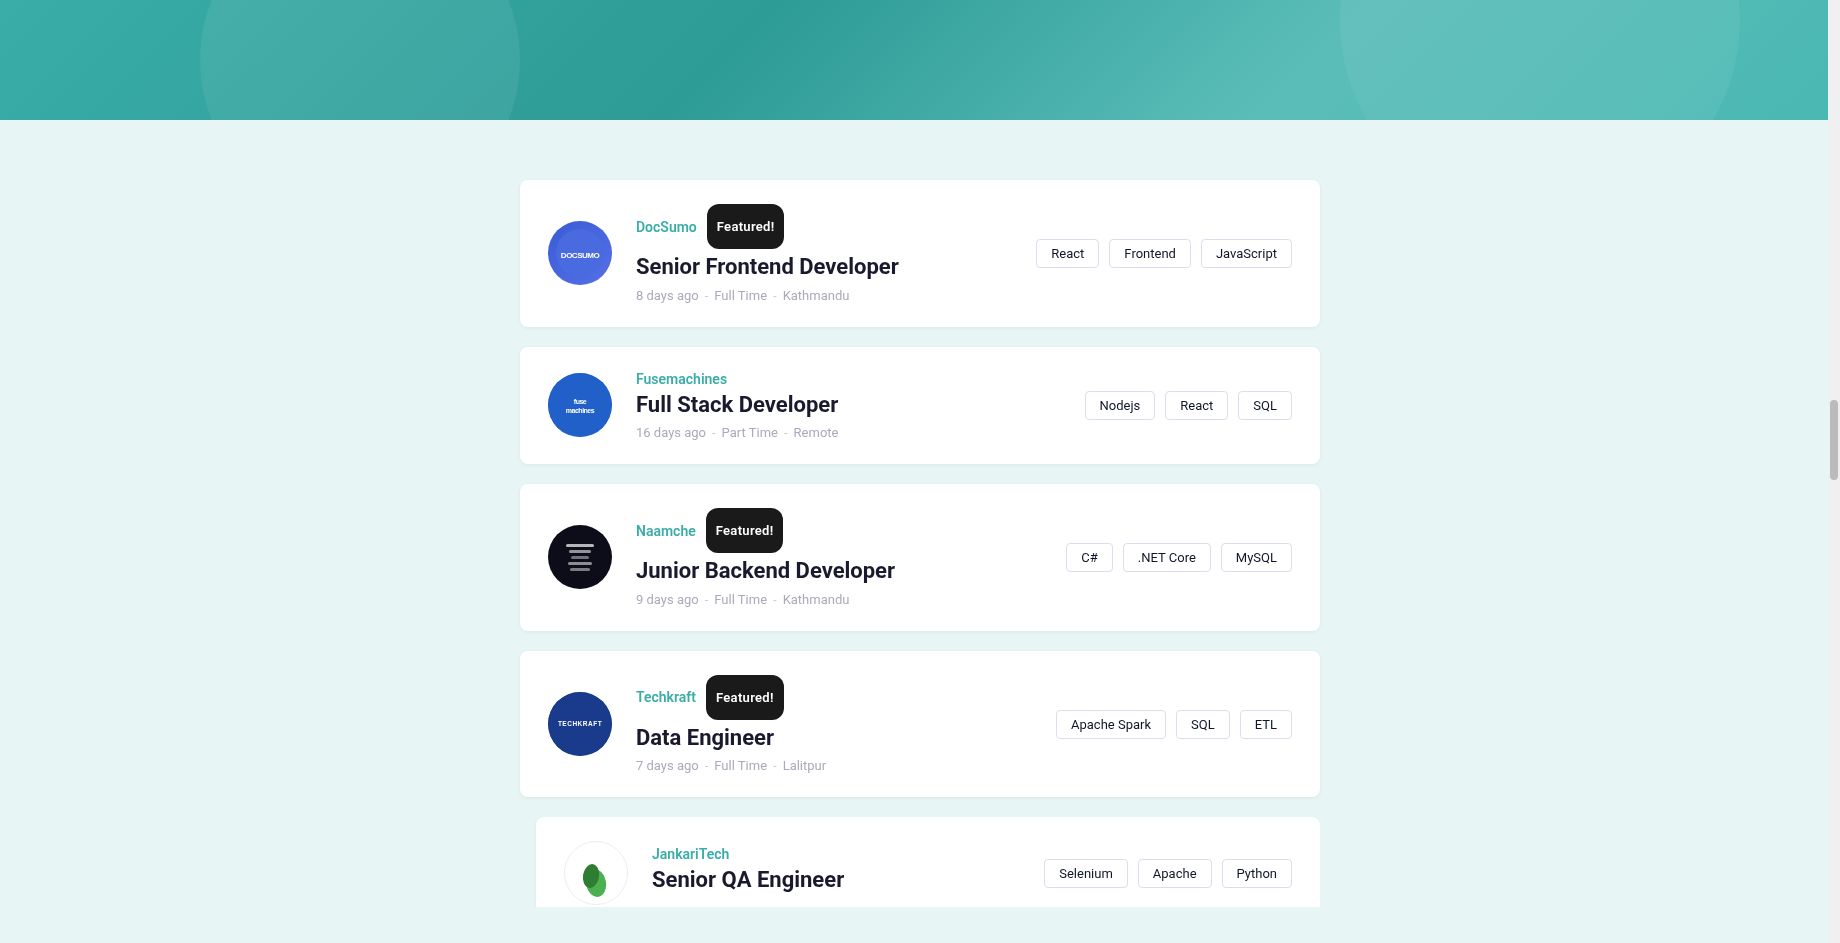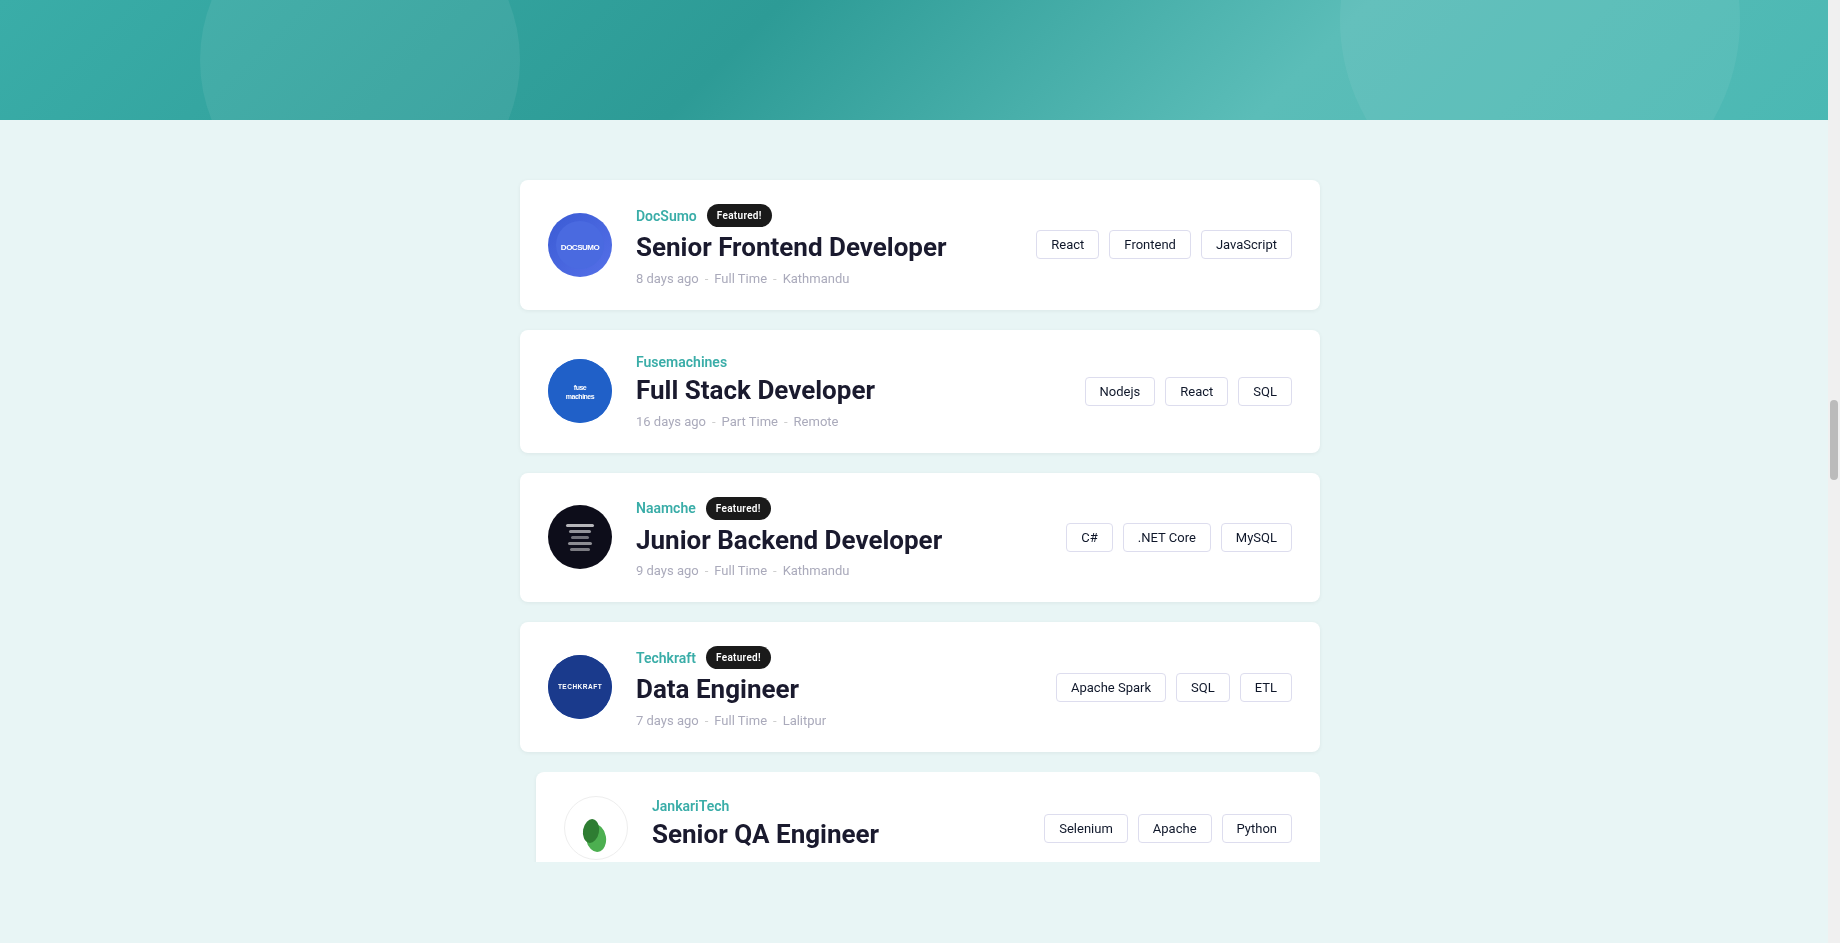--- a/index.html
+++ b/index.html
@@ -131,9 +131,9 @@
     .featured-badge {
       background: #1a1a1a;
       color: #fff;
-      font-size: 10px;
+      font-size: 13px;
       font-weight: 600;
-      padding: 6px 10px;
+      padding: 15px 10px;
       border-radius: 12px;
       letter-spacing: 0.3px;
       text-align: center;

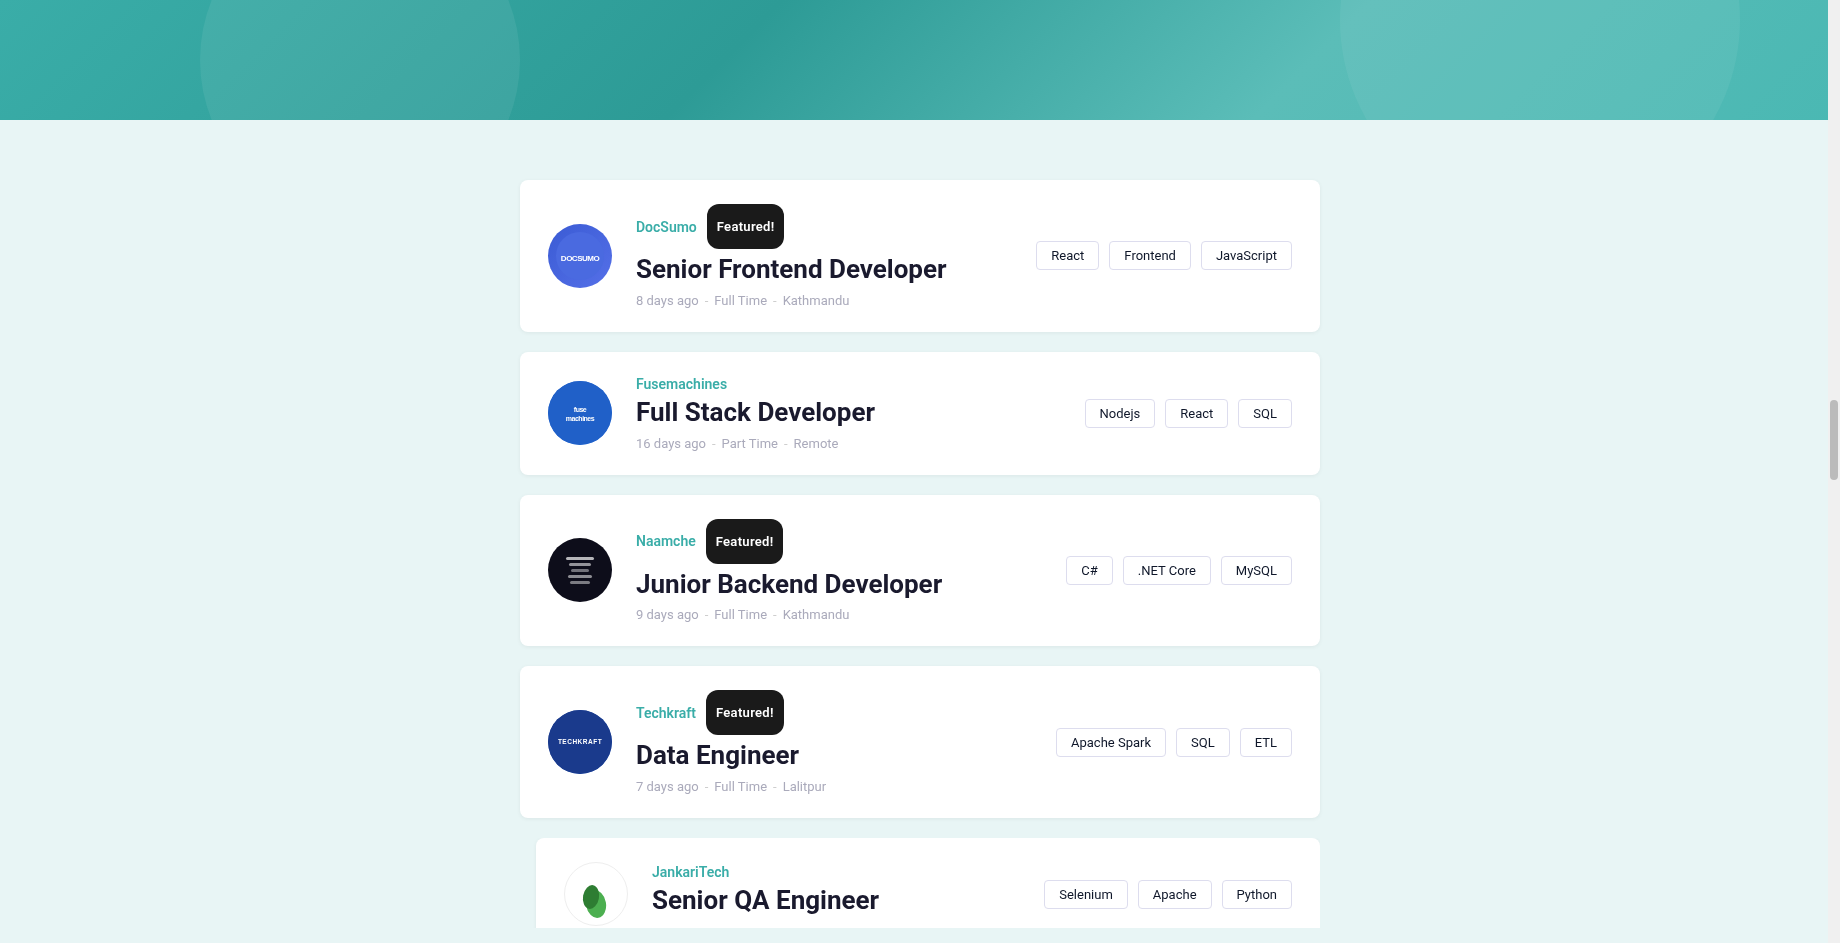--- a/index.html
+++ b/index.html
@@ -140,7 +140,7 @@
     }
 
     .job-title {
-      font-size: 26px;
+      font-size: 22px;
       font-weight: 700;
       color: #1a1a2e;
       margin-bottom: 6px;

